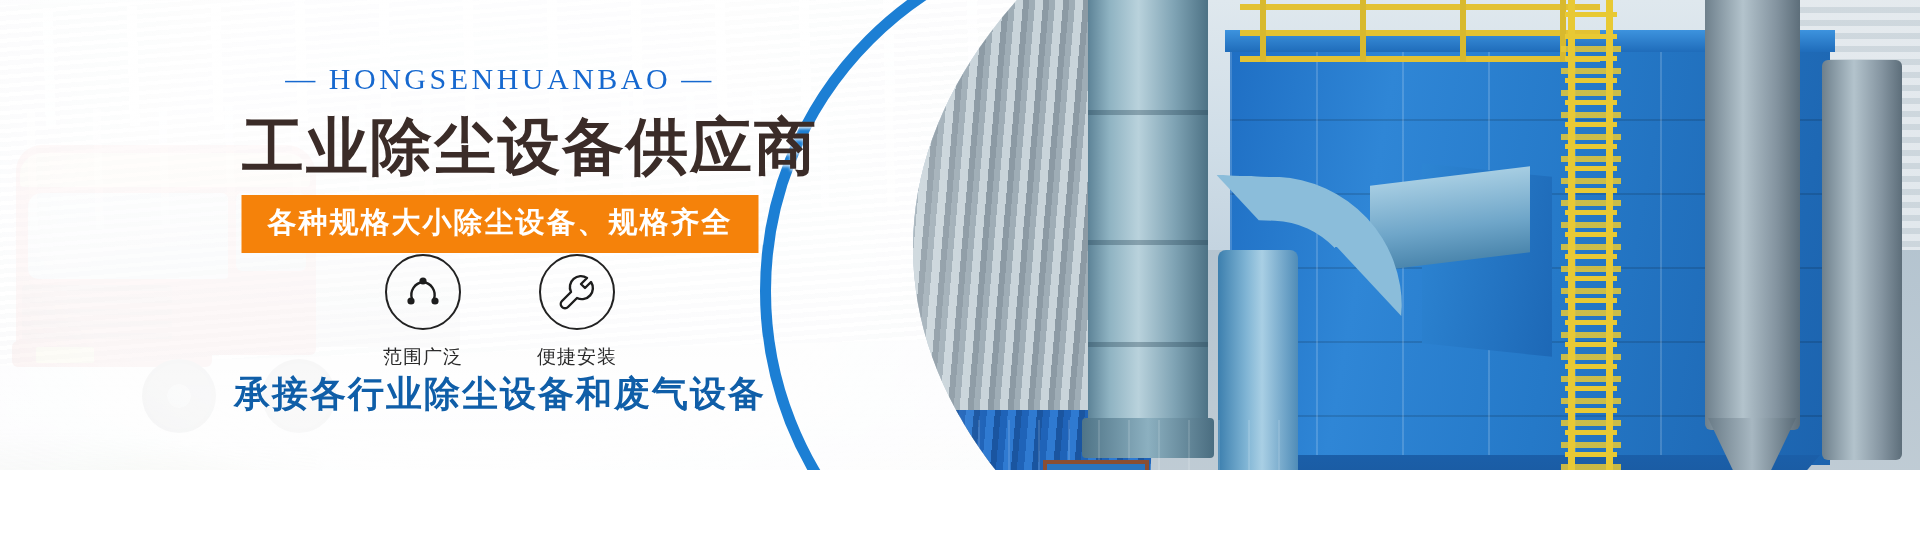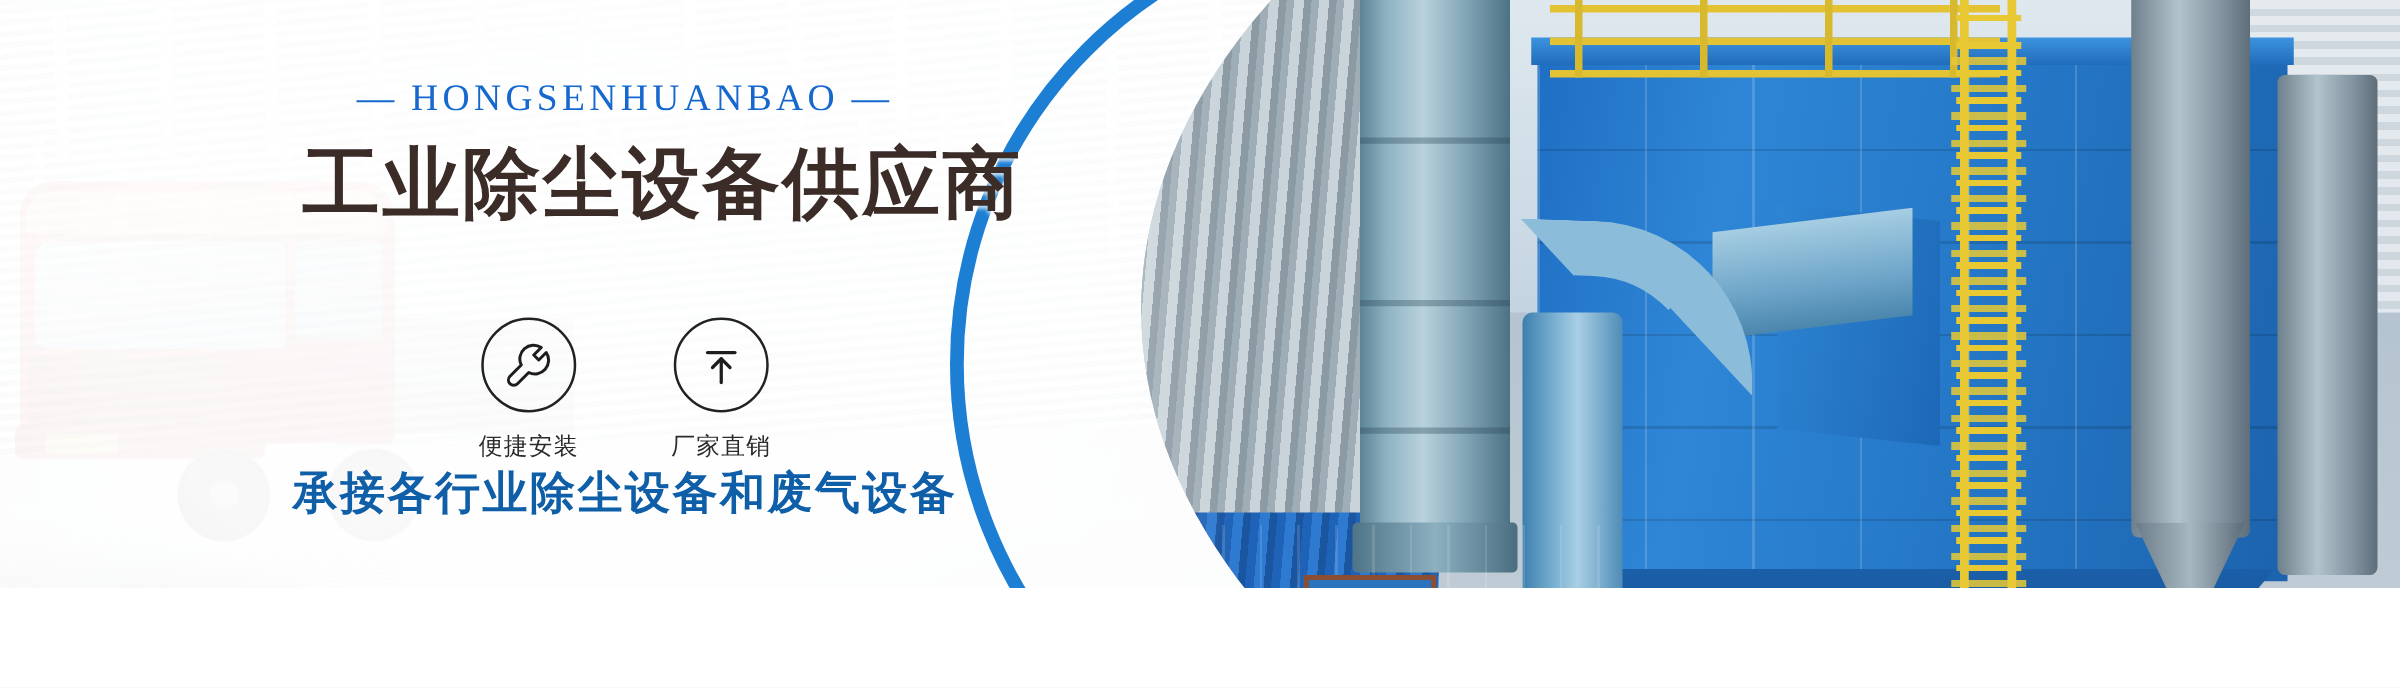--- a/index.html
+++ b/index.html
@@ -410,6 +410,7 @@
 
     <div class="headline">工业除尘设备供应商</div>
 
+    <div class="subbar">各种规格大小除尘设备、规格齐全</div>
 
     <div class="features">
 

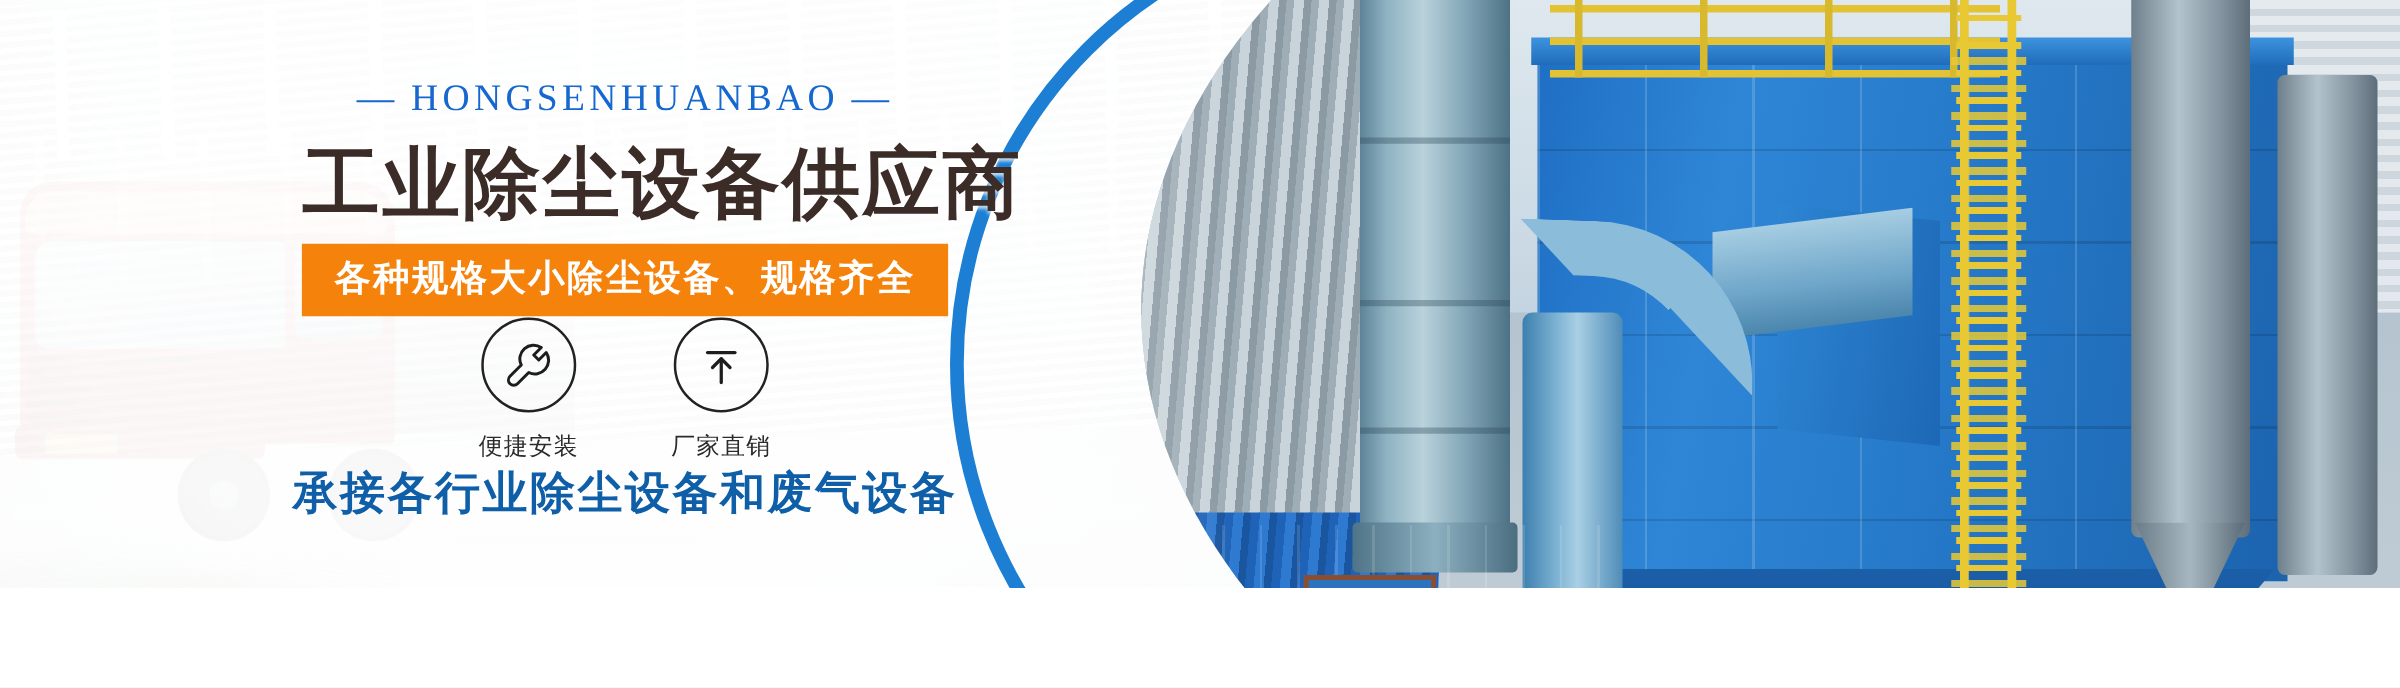--- a/index.html
+++ b/index.html
@@ -414,6 +414,18 @@
 
     <div class="features">
 
+      <div class="feat">
+        <div class="circle">
+          <svg width="40" height="40" viewBox="0 0 40 40" aria-hidden="true">
+            <path d="M9 27 A13 13 0 0 1 20 10" stroke="#1d1d1d" stroke-width="2.4" fill="none" stroke-linecap="round"></path>
+            <path d="M20 10 A13 13 0 0 1 31 27" stroke="#1d1d1d" stroke-width="2.4" fill="none" stroke-linecap="round"></path>
+            <circle cx="20" cy="9" r="3.6" fill="#1d1d1d"></circle>
+            <circle cx="8" cy="29" r="3.6" fill="#1d1d1d"></circle>
+            <circle cx="32" cy="29" r="3.6" fill="#1d1d1d"></circle>
+          </svg>
+        </div>
+        <div class="flabel">范围广泛</div>
+      </div>
 
 
       <div class="feat">

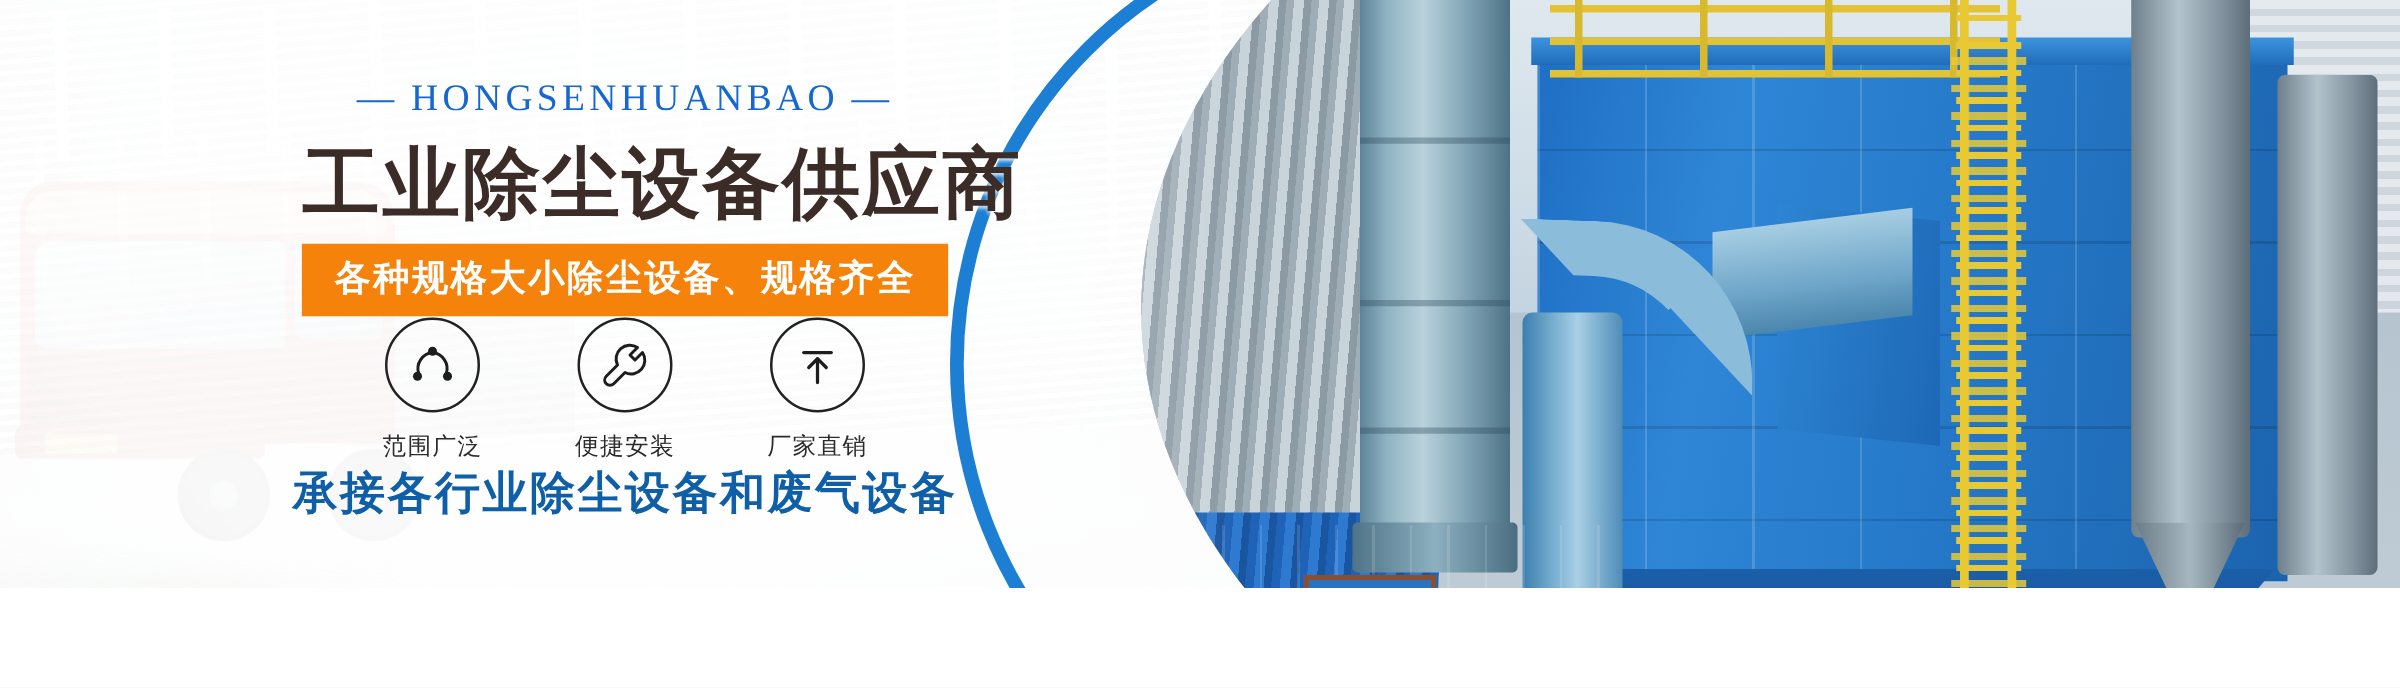--- a/index.html
+++ b/index.html
@@ -437,16 +437,6 @@
         <div class="flabel">便捷安装</div>
       </div>
 
-      <div class="feat">
-        <div class="circle">
-          <svg width="40" height="40" viewBox="0 0 40 40" aria-hidden="true">
-            <line x1="9" y1="10" x2="31" y2="10" stroke="#1d1d1d" stroke-width="2.6" stroke-linecap="round"></line>
-            <line x1="20" y1="34" x2="20" y2="15" stroke="#1d1d1d" stroke-width="2.6" stroke-linecap="round"></line>
-            <path d="M13 22 L20 15 L27 22" stroke="#1d1d1d" stroke-width="2.6" fill="none" stroke-linecap="round" stroke-linejoin="round"></path>
-          </svg>
-        </div>
-        <div class="flabel">厂家直销</div>
-      </div>
 
     </div>
 

